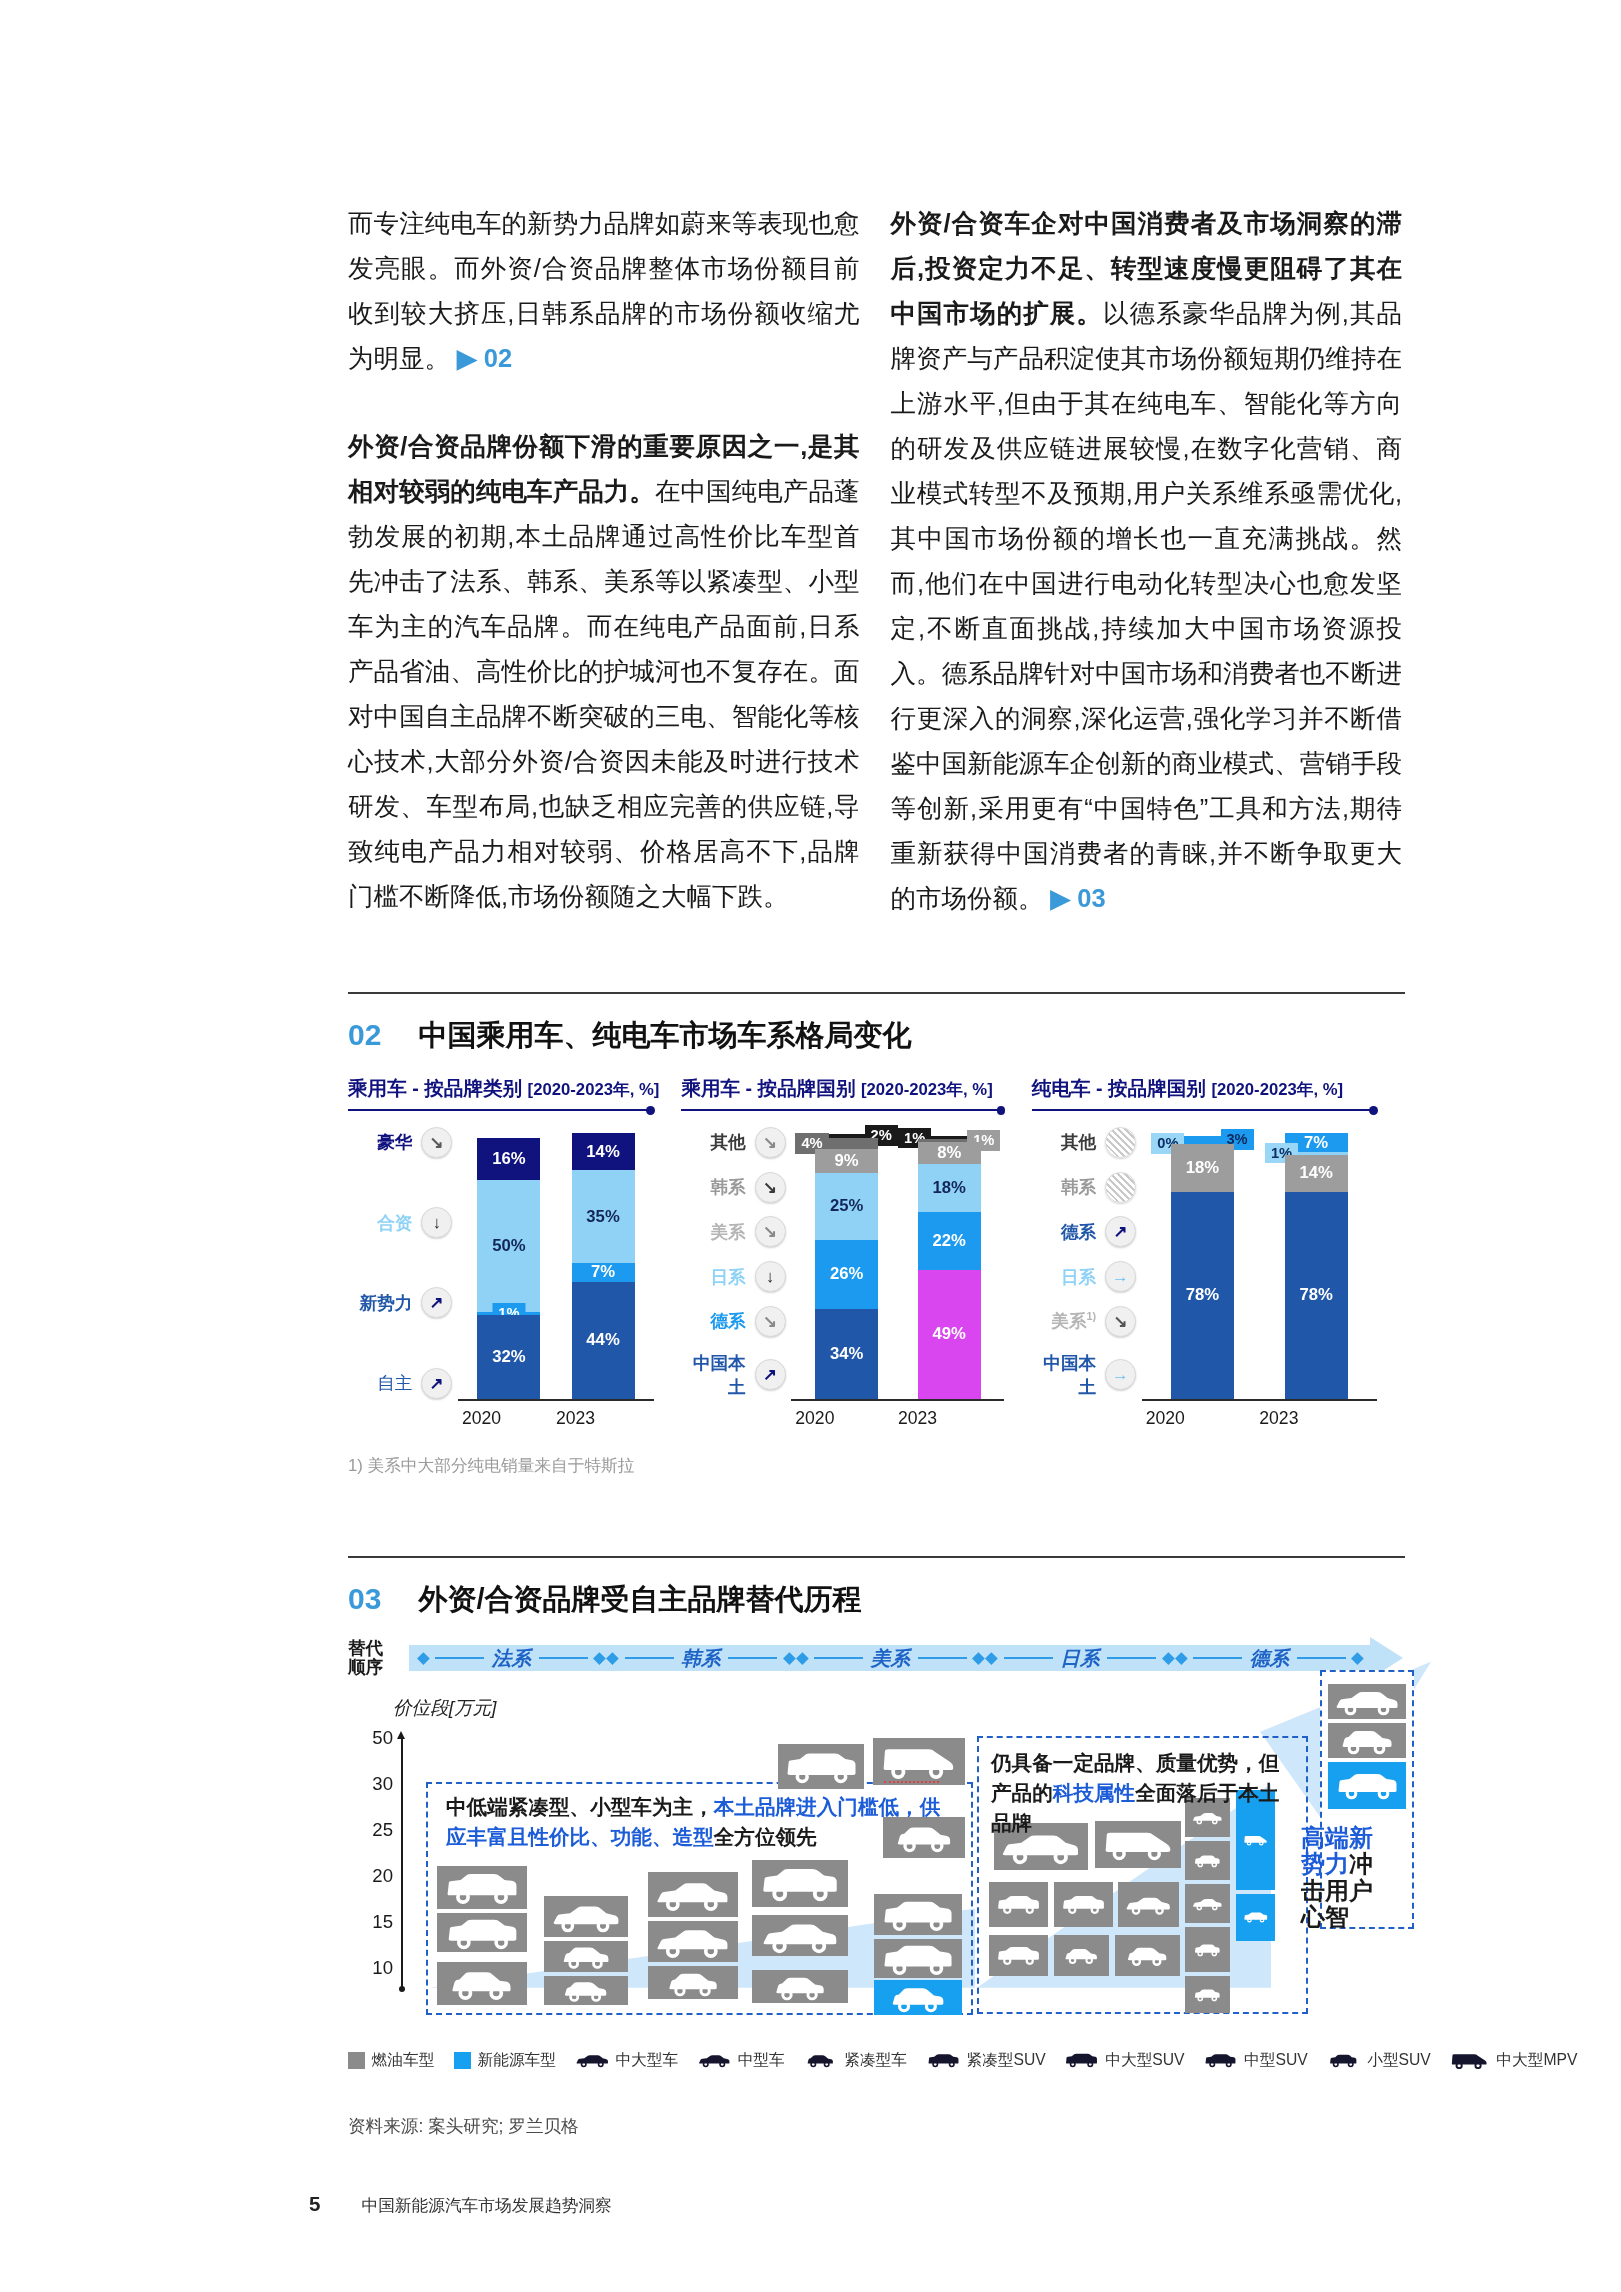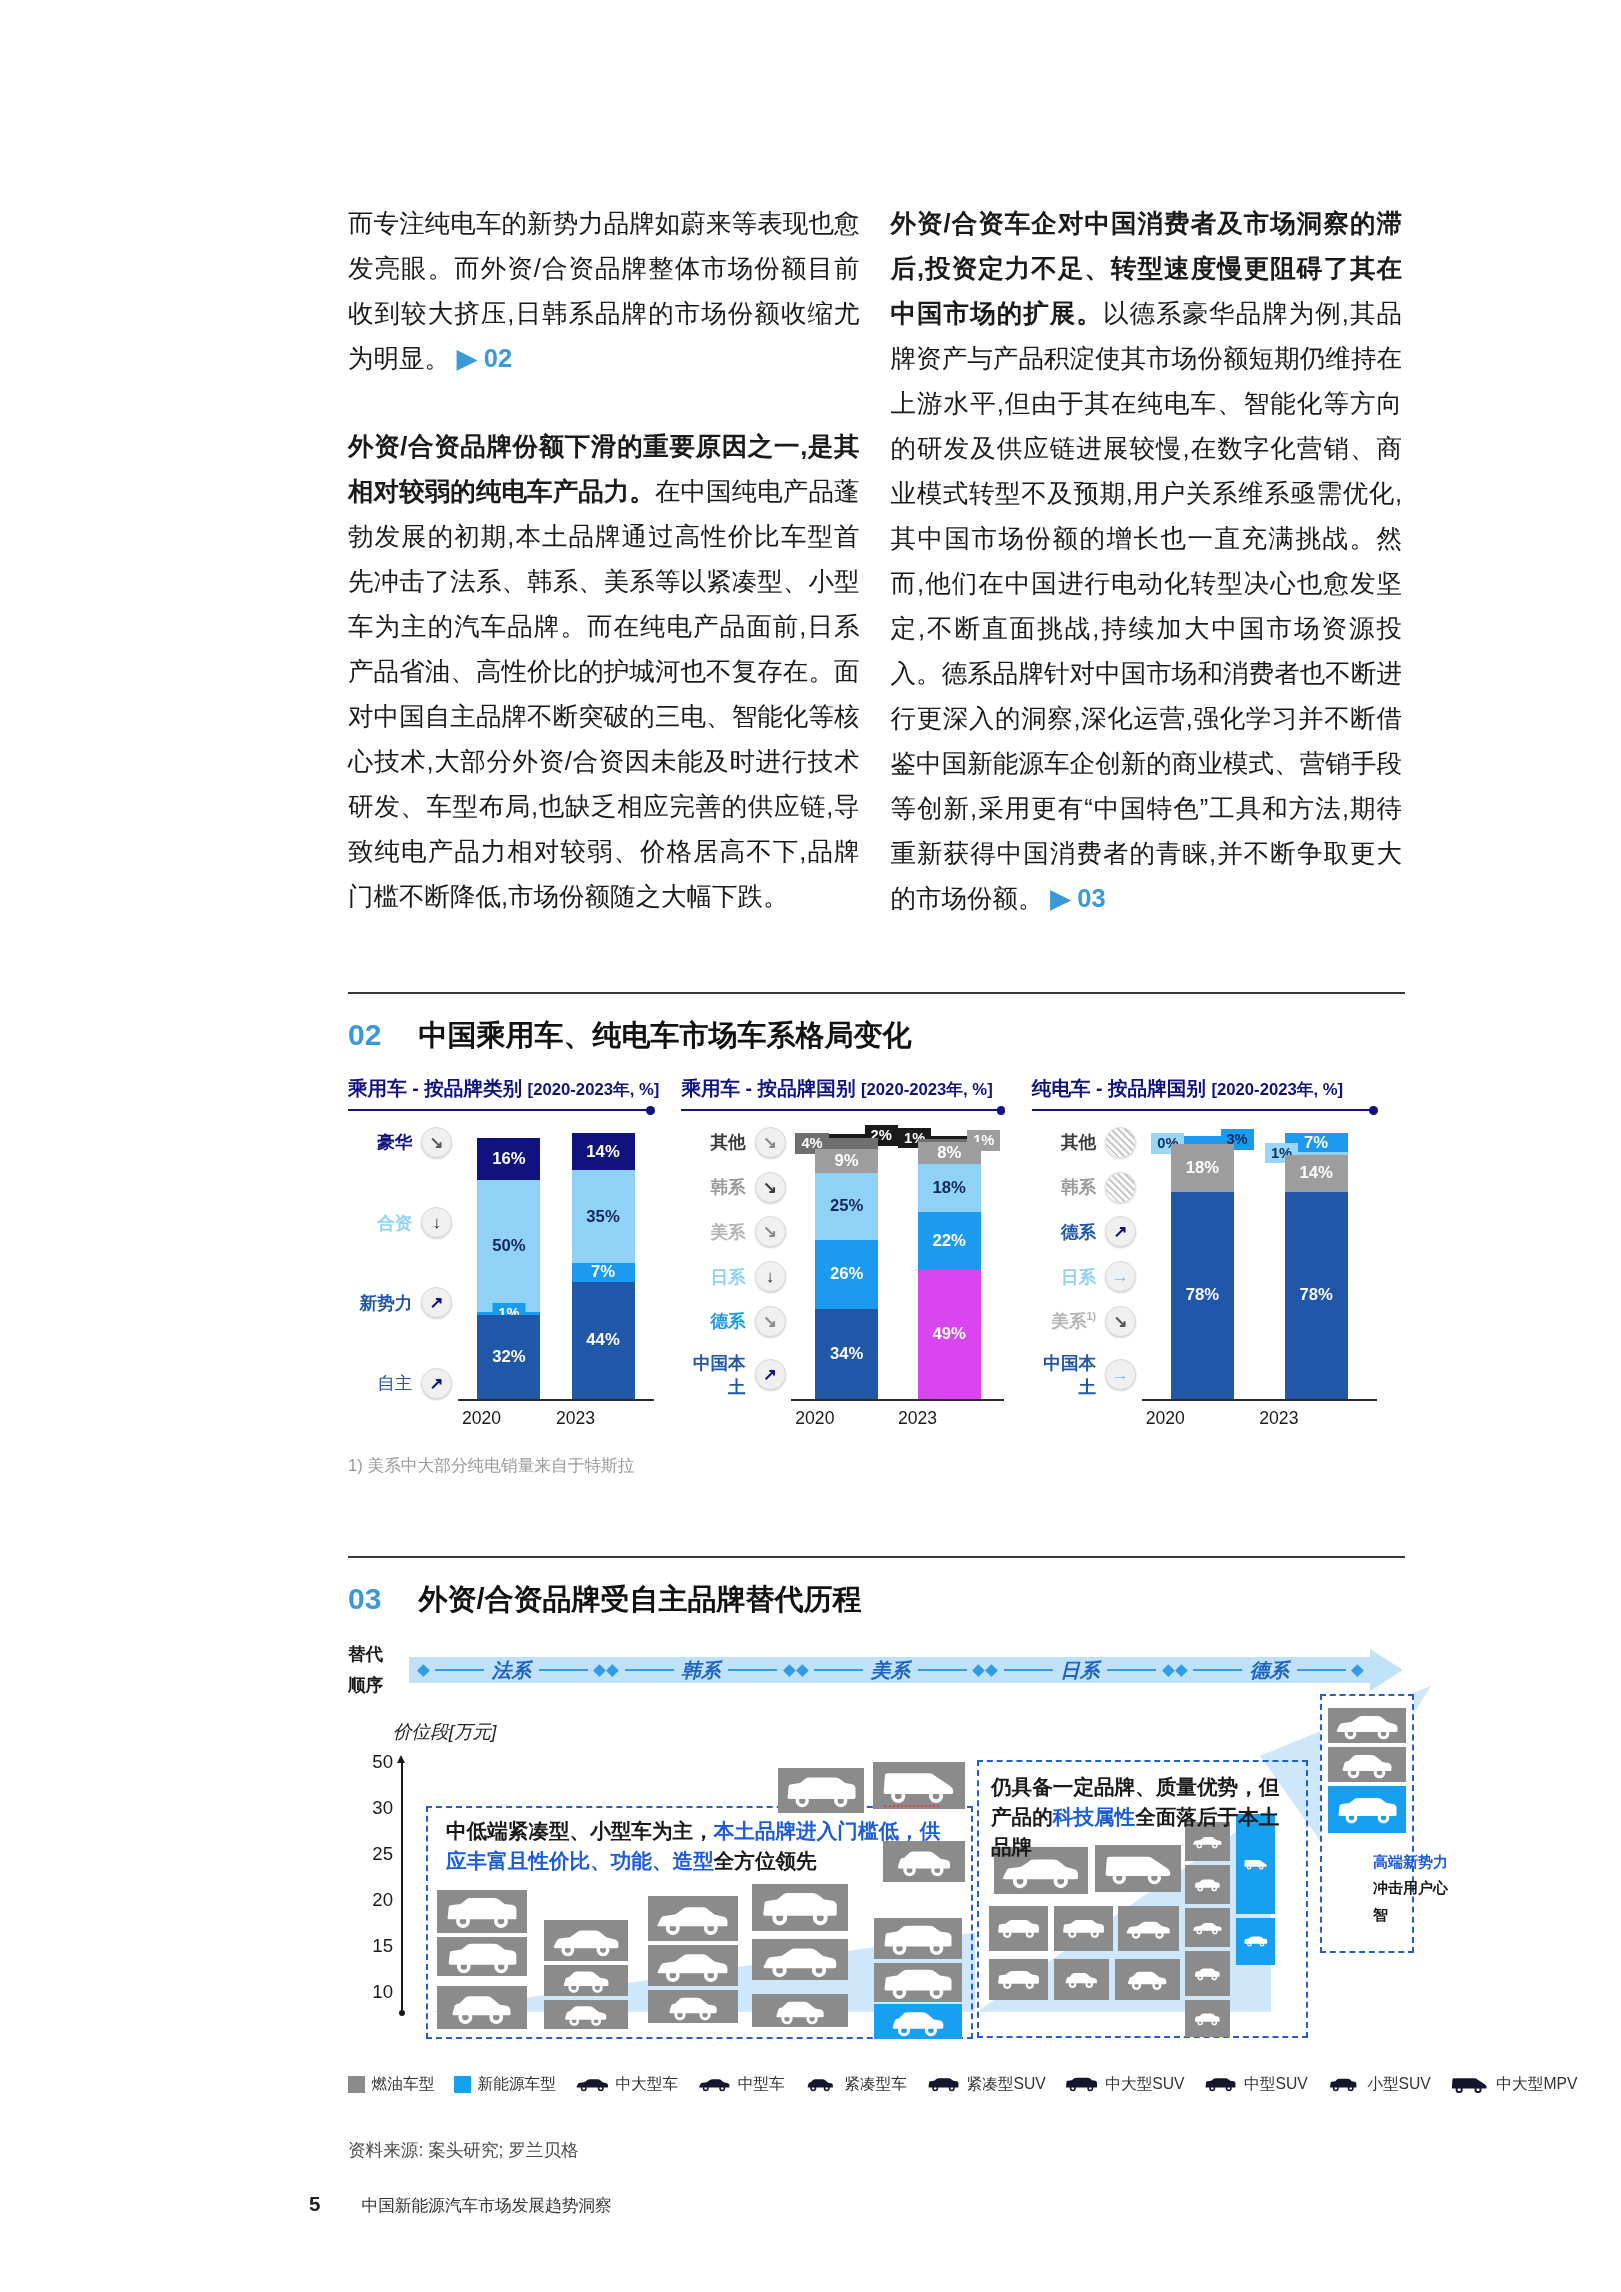--- a/index.html
+++ b/index.html
@@ -51,7 +51,7 @@
 
   
   .tl-row{display:flex;align-items:center;margin-top:9.8px;}
-  .tl-seq{width:51px;font-size:17.6px;font-weight:700;line-height:31px;}
+  .tl-seq{width:51px;font-size:17.6px;font-weight:700;line-height:19px;}
   .tl-band{flex:1;height:25.5px;background:#BFE2F8;margin-left:9.8px;margin-right:33px;position:relative;
            display:flex;align-items:center;padding:0 9.8px;gap:3.9px;}
   .tl-band::after{content:'';position:absolute;right:-31px;top:-8.8px;border-top:21.6px solid transparent;

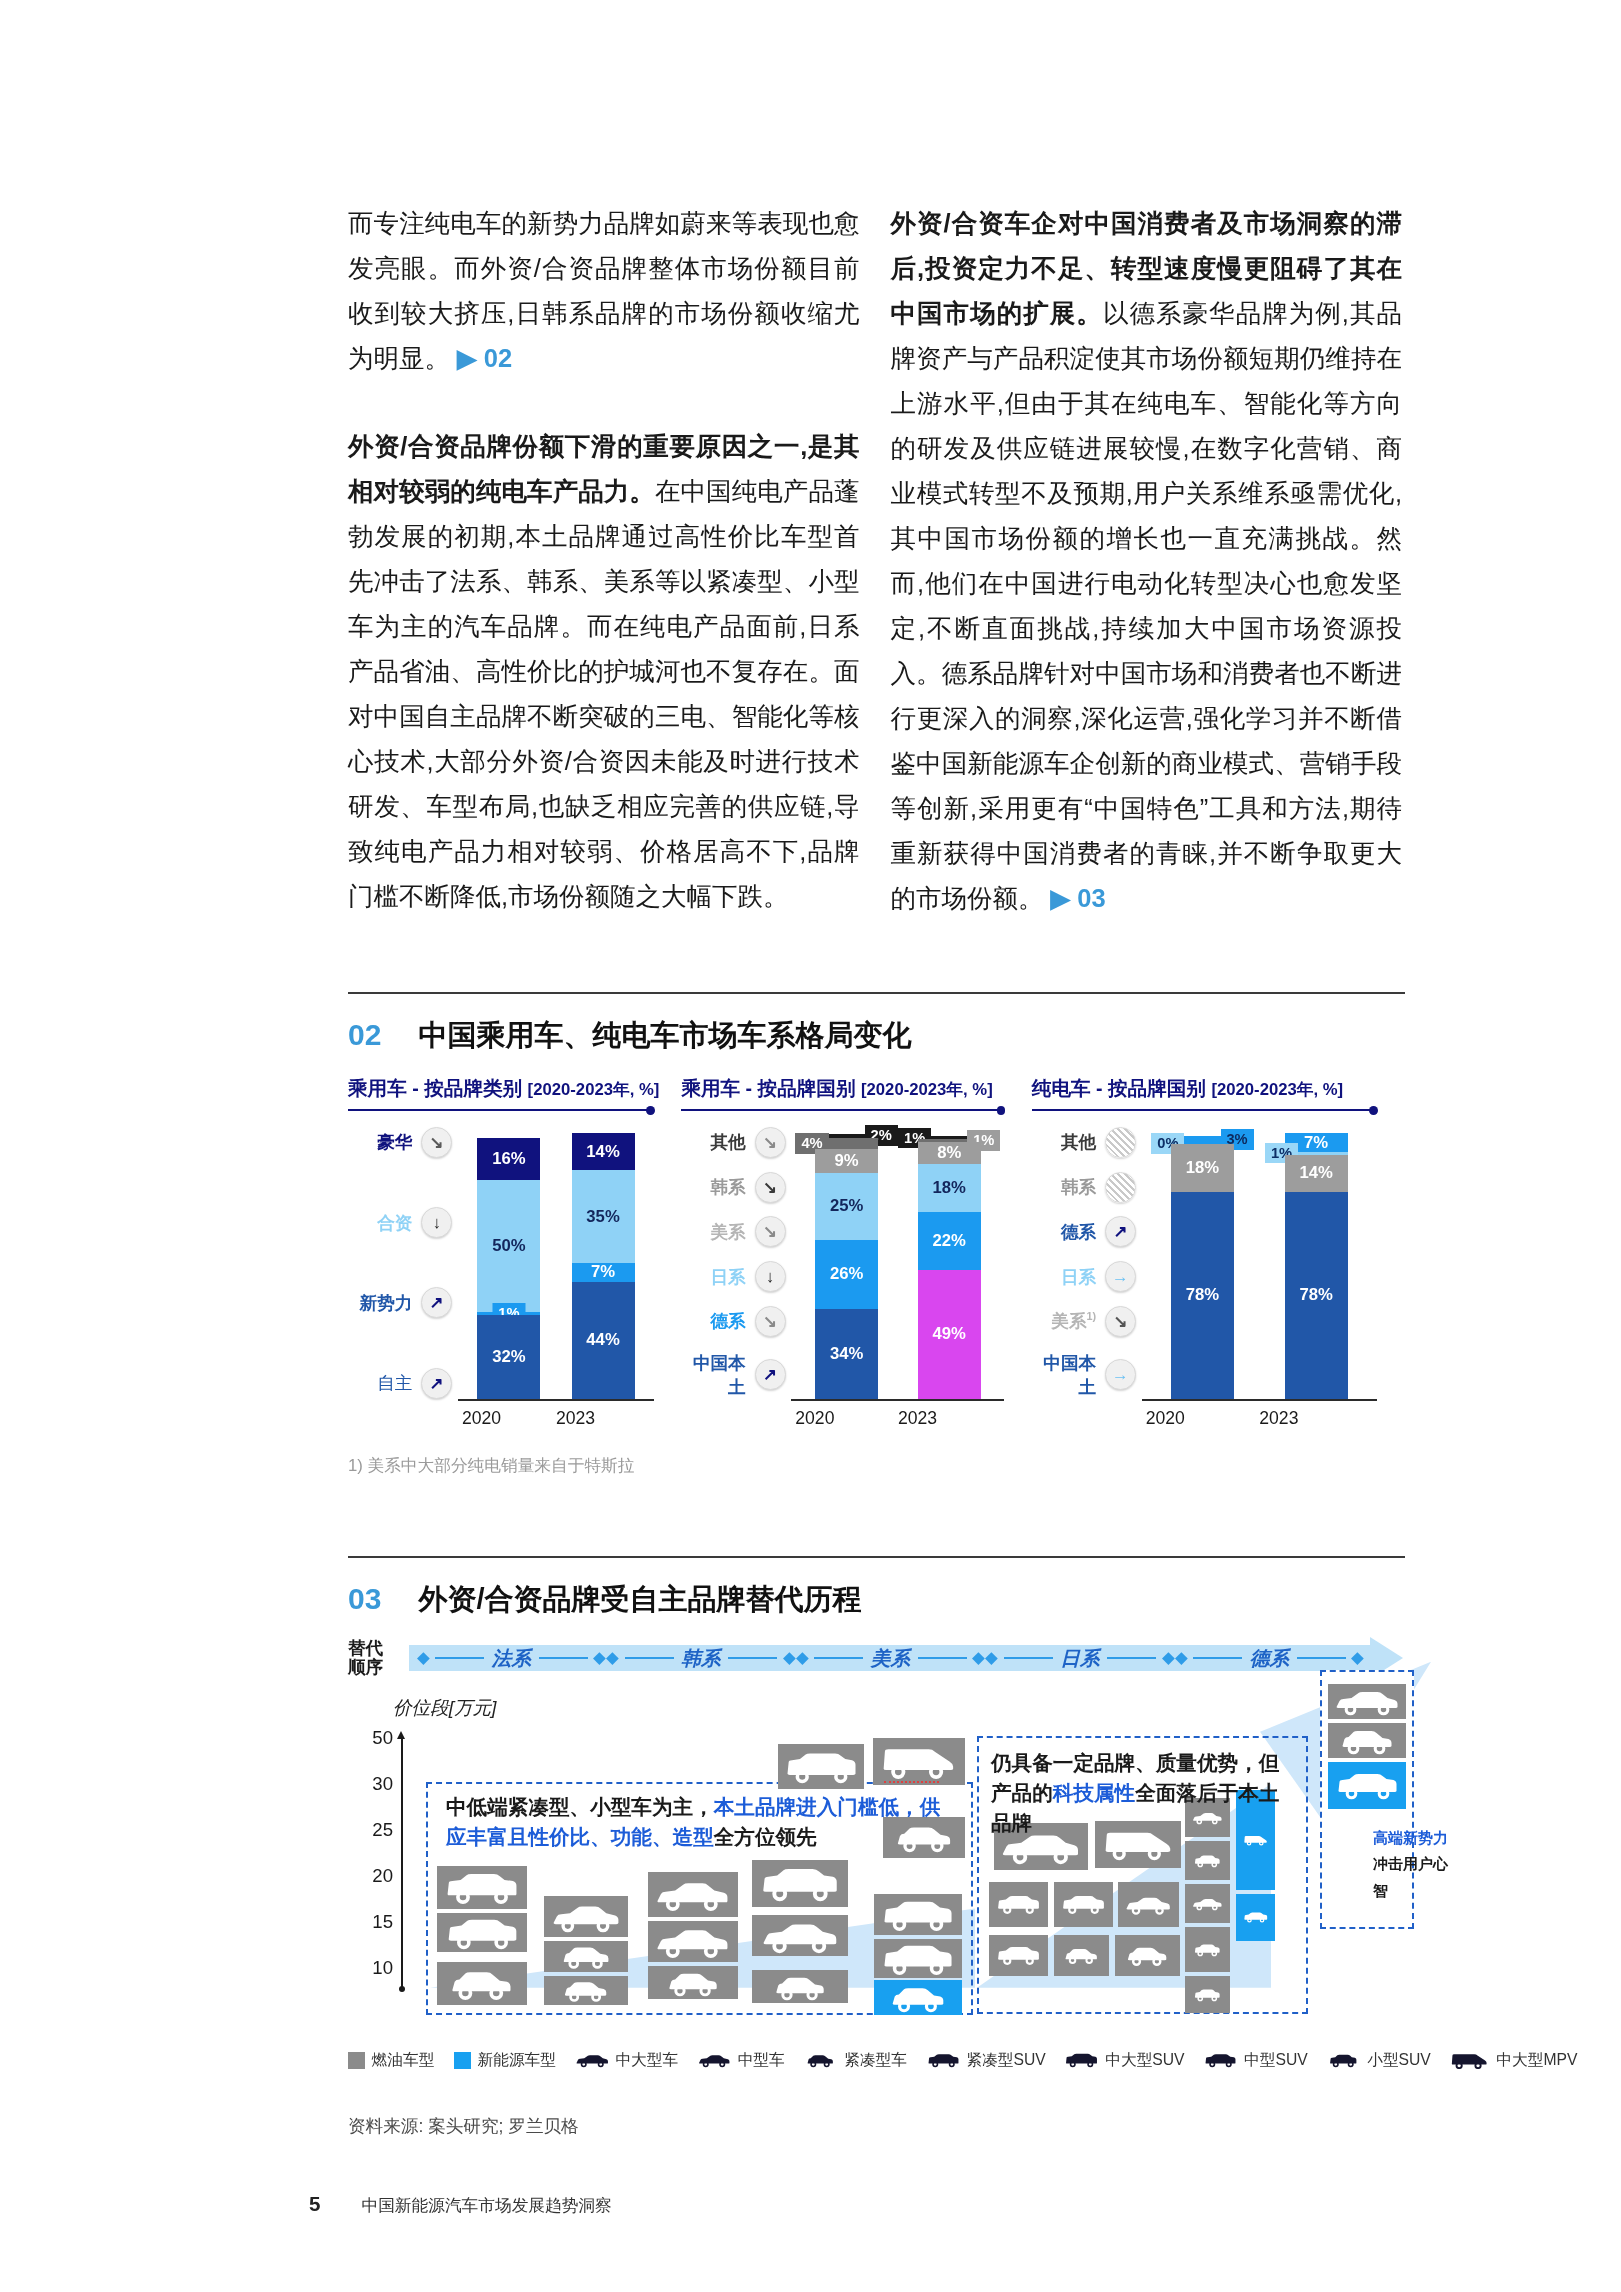--- a/index.html
+++ b/index.html
@@ -77,7 +77,7 @@
   .anno{position:absolute;z-index:5;font-weight:700;}
   .an1{left:45px;top:65px;width:514px;font-size:20.6px;line-height:30px;}
   .an2{left:590px;top:21.6px;width:306px;font-size:20.6px;line-height:30px;}
-  .an3{left:972px;top:98px;width:80px;font-size:15px;line-height:26.5px;}
+  .an3{left:900px;top:98px;width:80px;font-size:24px;line-height:26.5px;}
   .anno .b{color:#1C5CD8;}
   .tile{position:absolute;z-index:4;display:flex;align-items:center;justify-content:center;}
   .squig{position:absolute;left:12%;bottom:2px;width:60%;border-bottom:2px dotted #E04040;}

